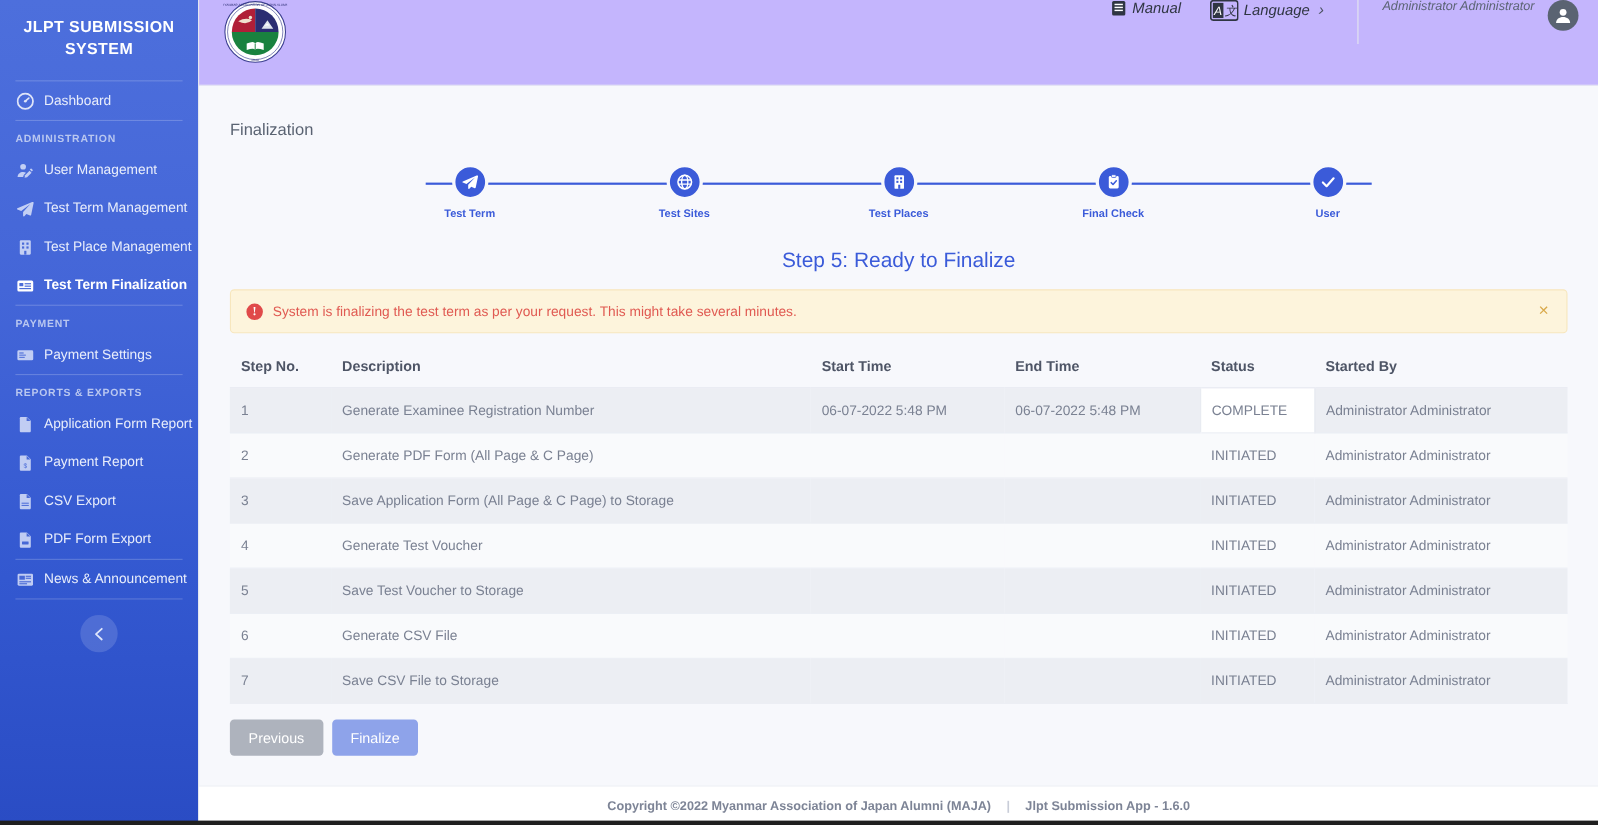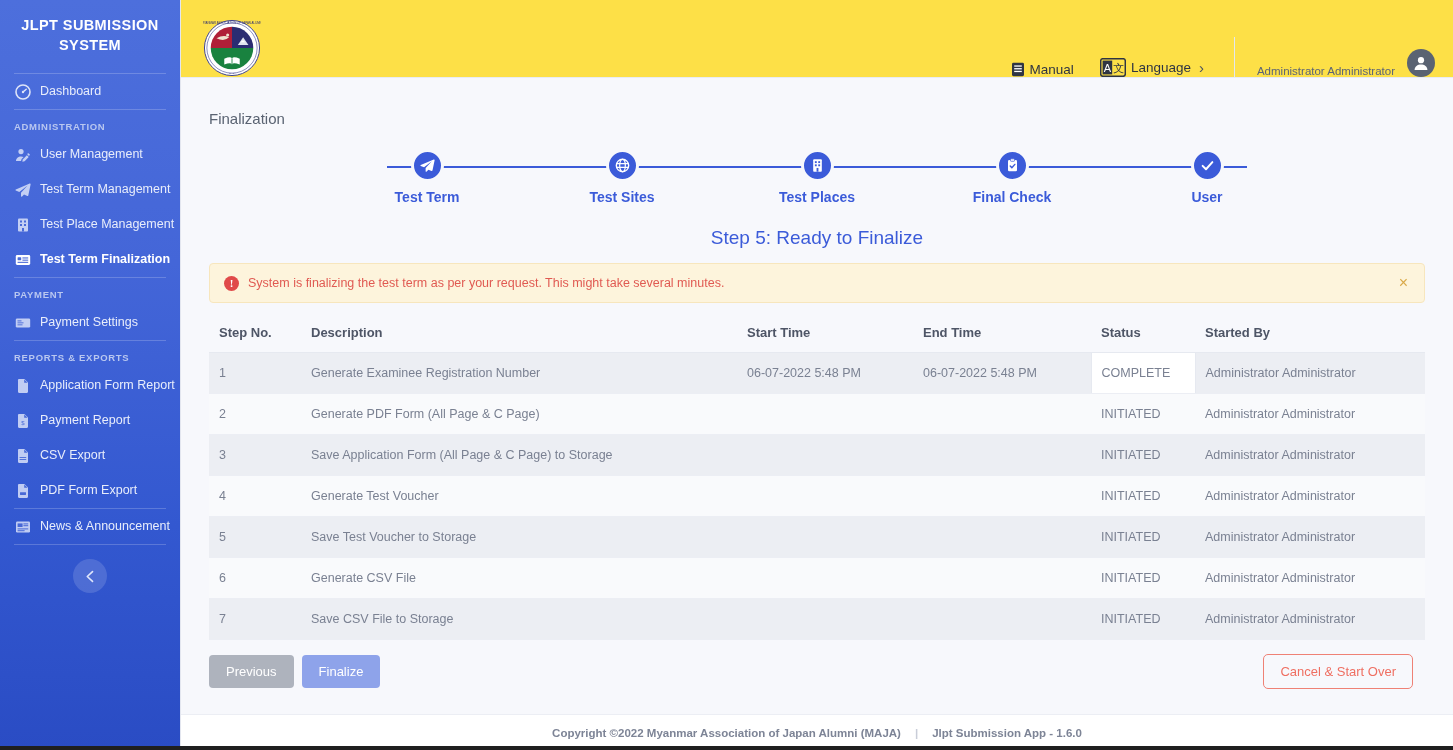--- a/index.html
+++ b/index.html
@@ -104,11 +104,12 @@
   .topbar {
     height: 78px;
     flex: 0 0 78px;
-    background: #fde047;
+    background: #c4b5fd;
     border-bottom: 1px solid #e9ecf3;
     display: flex;
-    align-items: flex-end;
+    align-items: flex-start;
     padding: 0 14px 0 22px;
+    font-style: italic;
   }
   .logo {
     width: 58px; height: 58px;

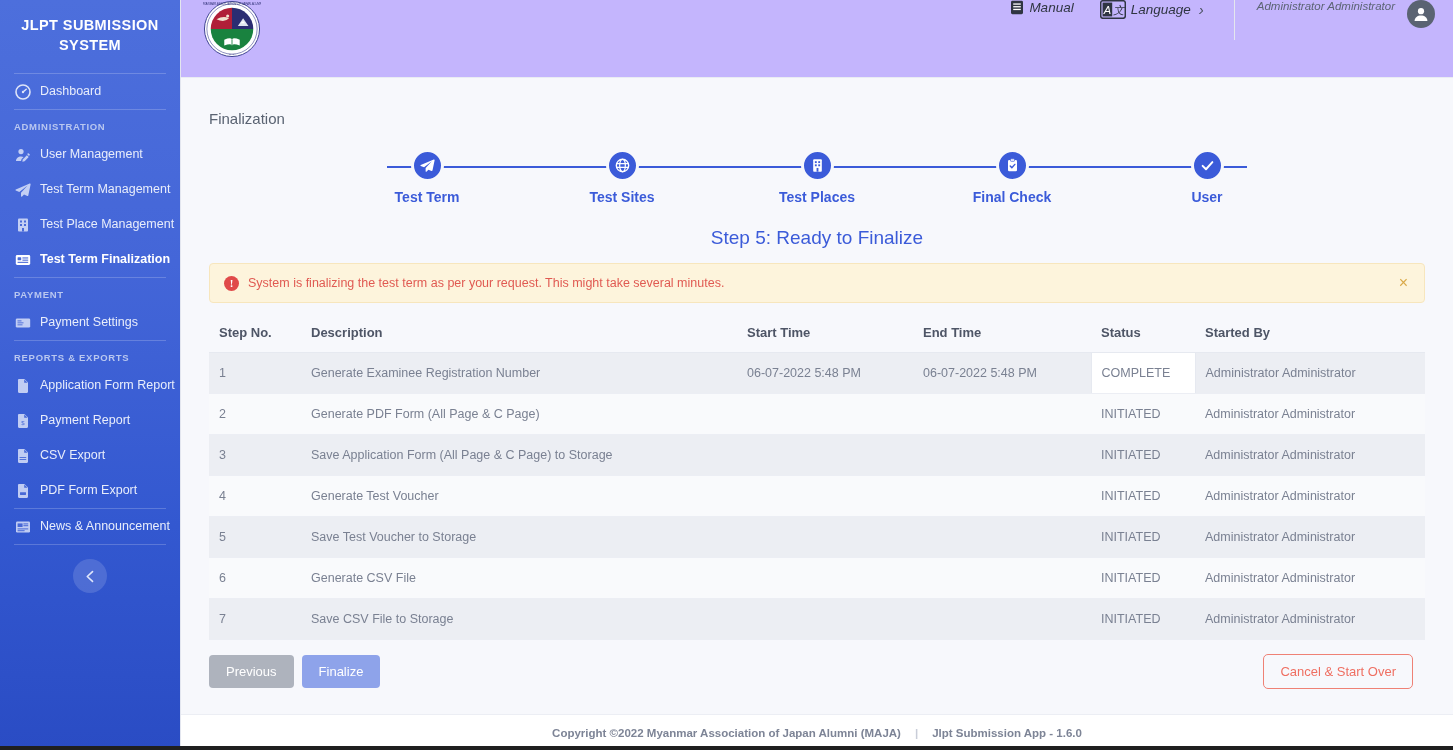--- a/index.html
+++ b/index.html
@@ -209,7 +209,7 @@
   .step-circle svg { width: 15px; height: 15px; display: block; }
   .step-label {
     margin-top: 7px;
-    font-size: 14px;
+    font-size: 10px;
     font-weight: bold;
     color: #3b5bd9;
   }

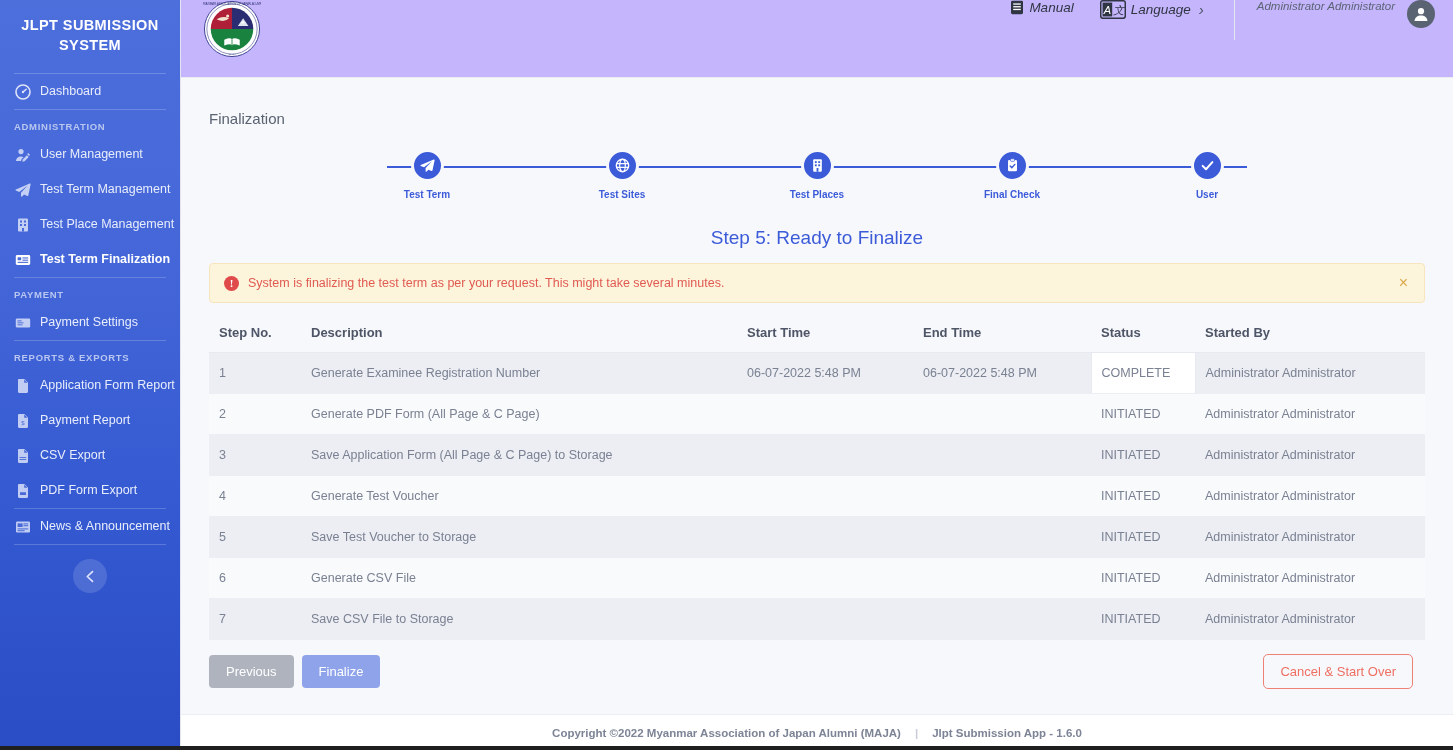--- a/index.html
+++ b/index.html
@@ -709,7 +709,6 @@
       <div class="actions">
         <button class="btn btn-prev">Previous</button>
         <button class="btn btn-finalize">Finalize</button>
-        <button class="btn btn-cancel">Cancel &amp; Start Over</button>
       </div>
     </main>
 

